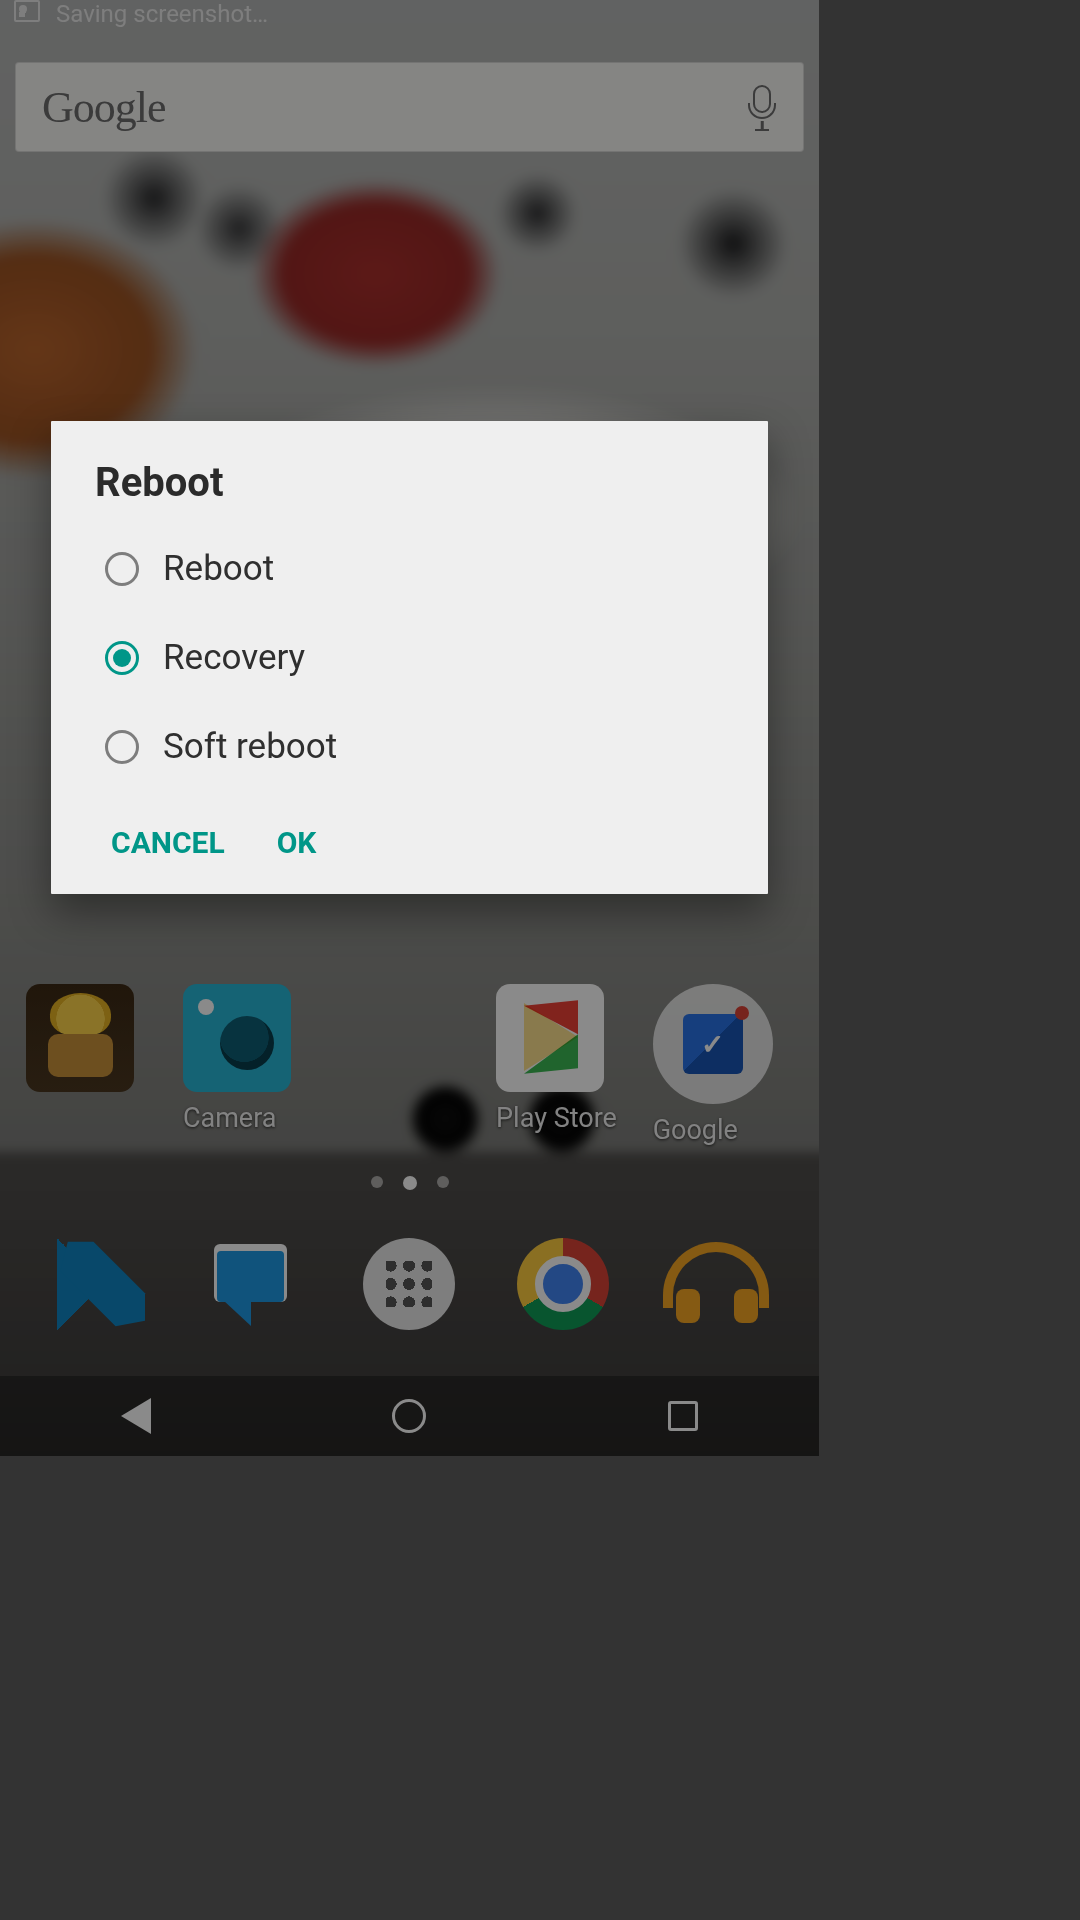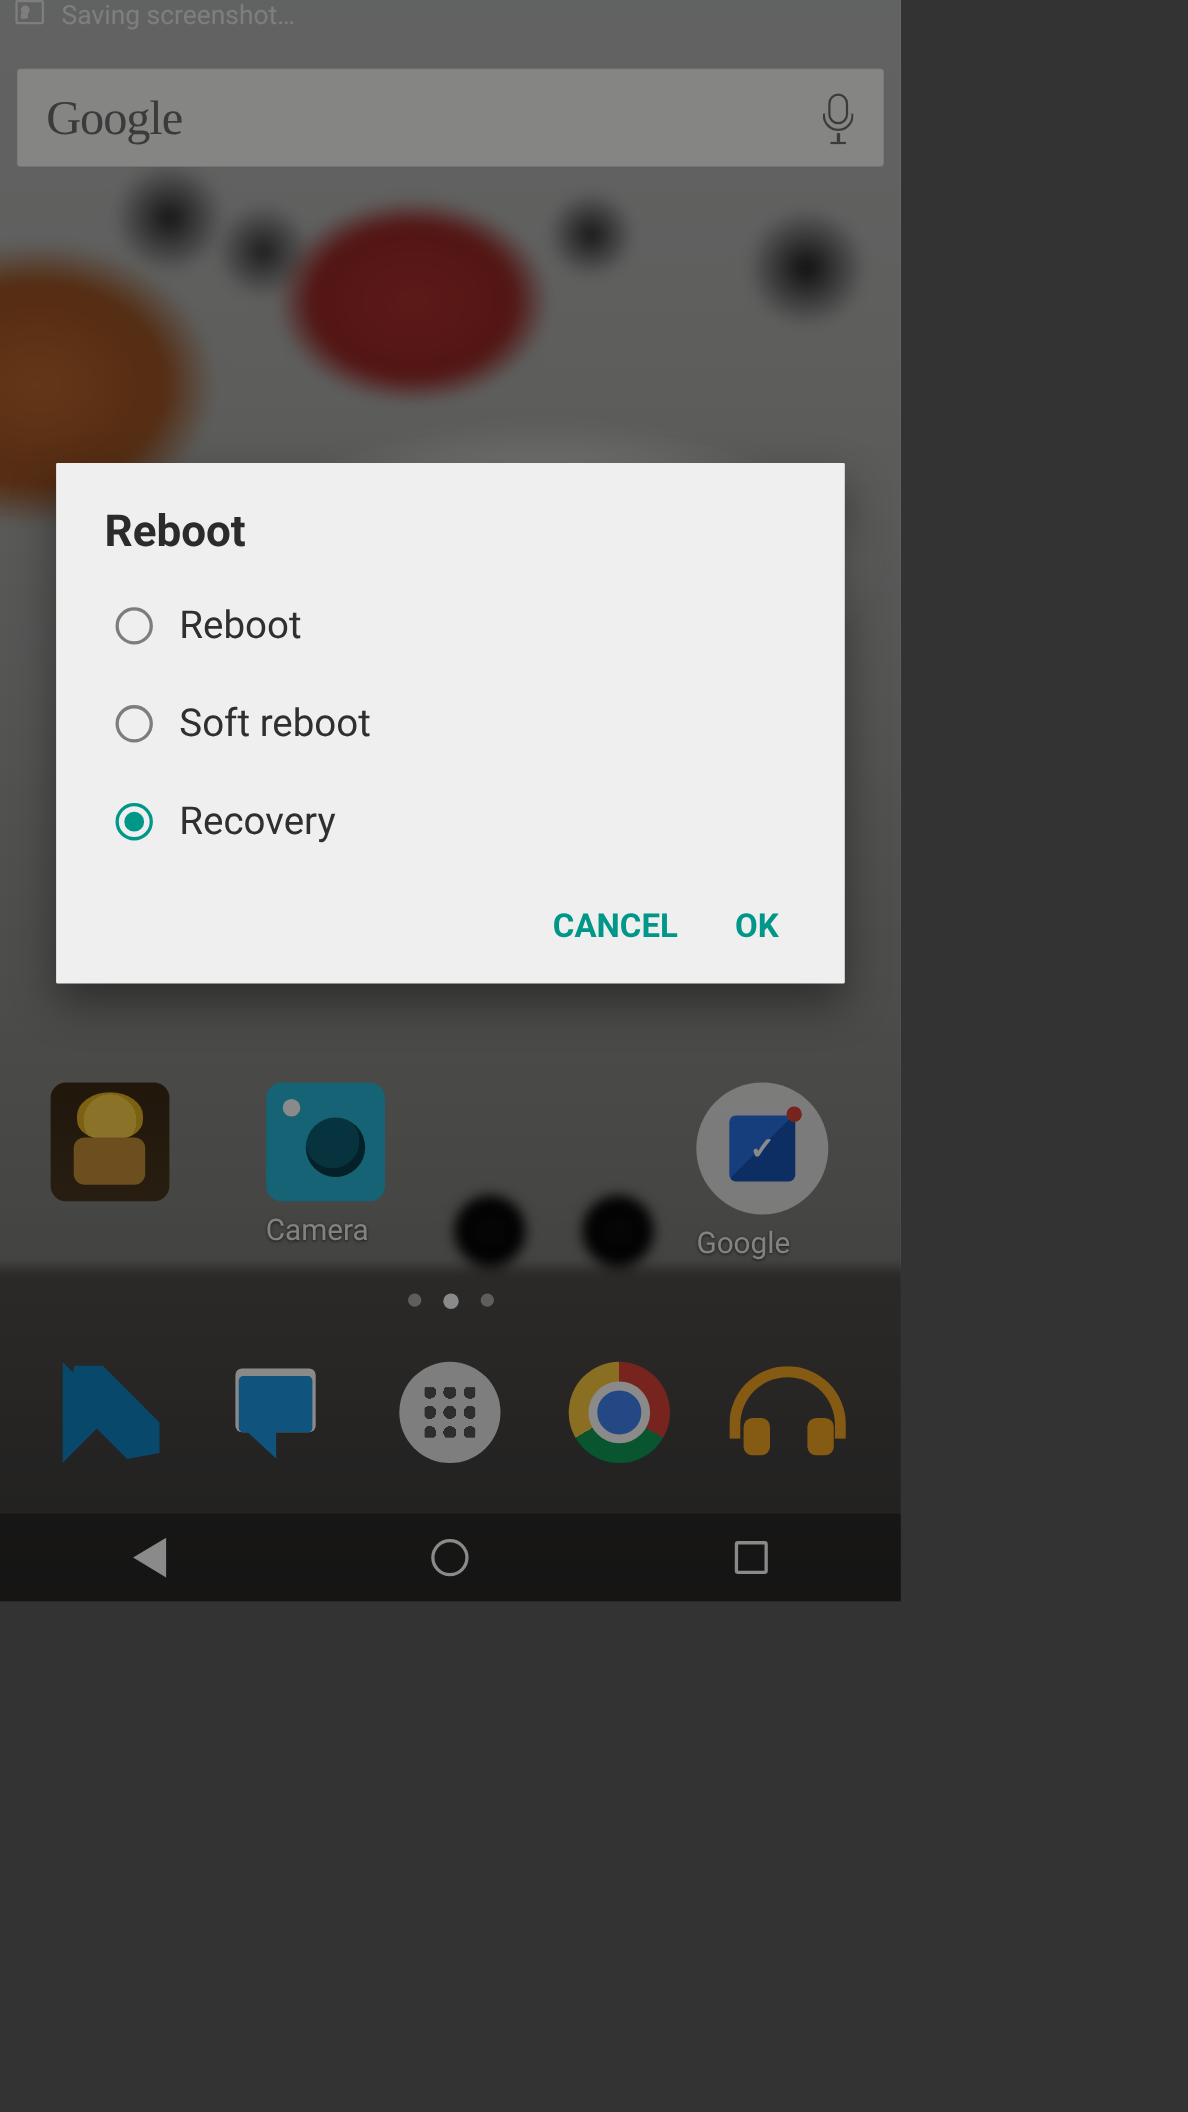--- a/index.html
+++ b/index.html
@@ -207,14 +207,14 @@
       <span class="radio"></span>
       <span>Reboot</span>
     </label>
+    <label class="option selected">
+      <span class="radio"></span>
+      <span>Recovery</span>
+    </label>
     <label class="option">
       <span class="radio"></span>
       <span>Soft reboot</span>
     </label>
-    <label class="option selected">
-      <span class="radio"></span>
-      <span>Recovery</span>
-    </label>
   </div>
   <div class="dialog-buttons">
     <button class="dlg-btn">CANCEL</button>

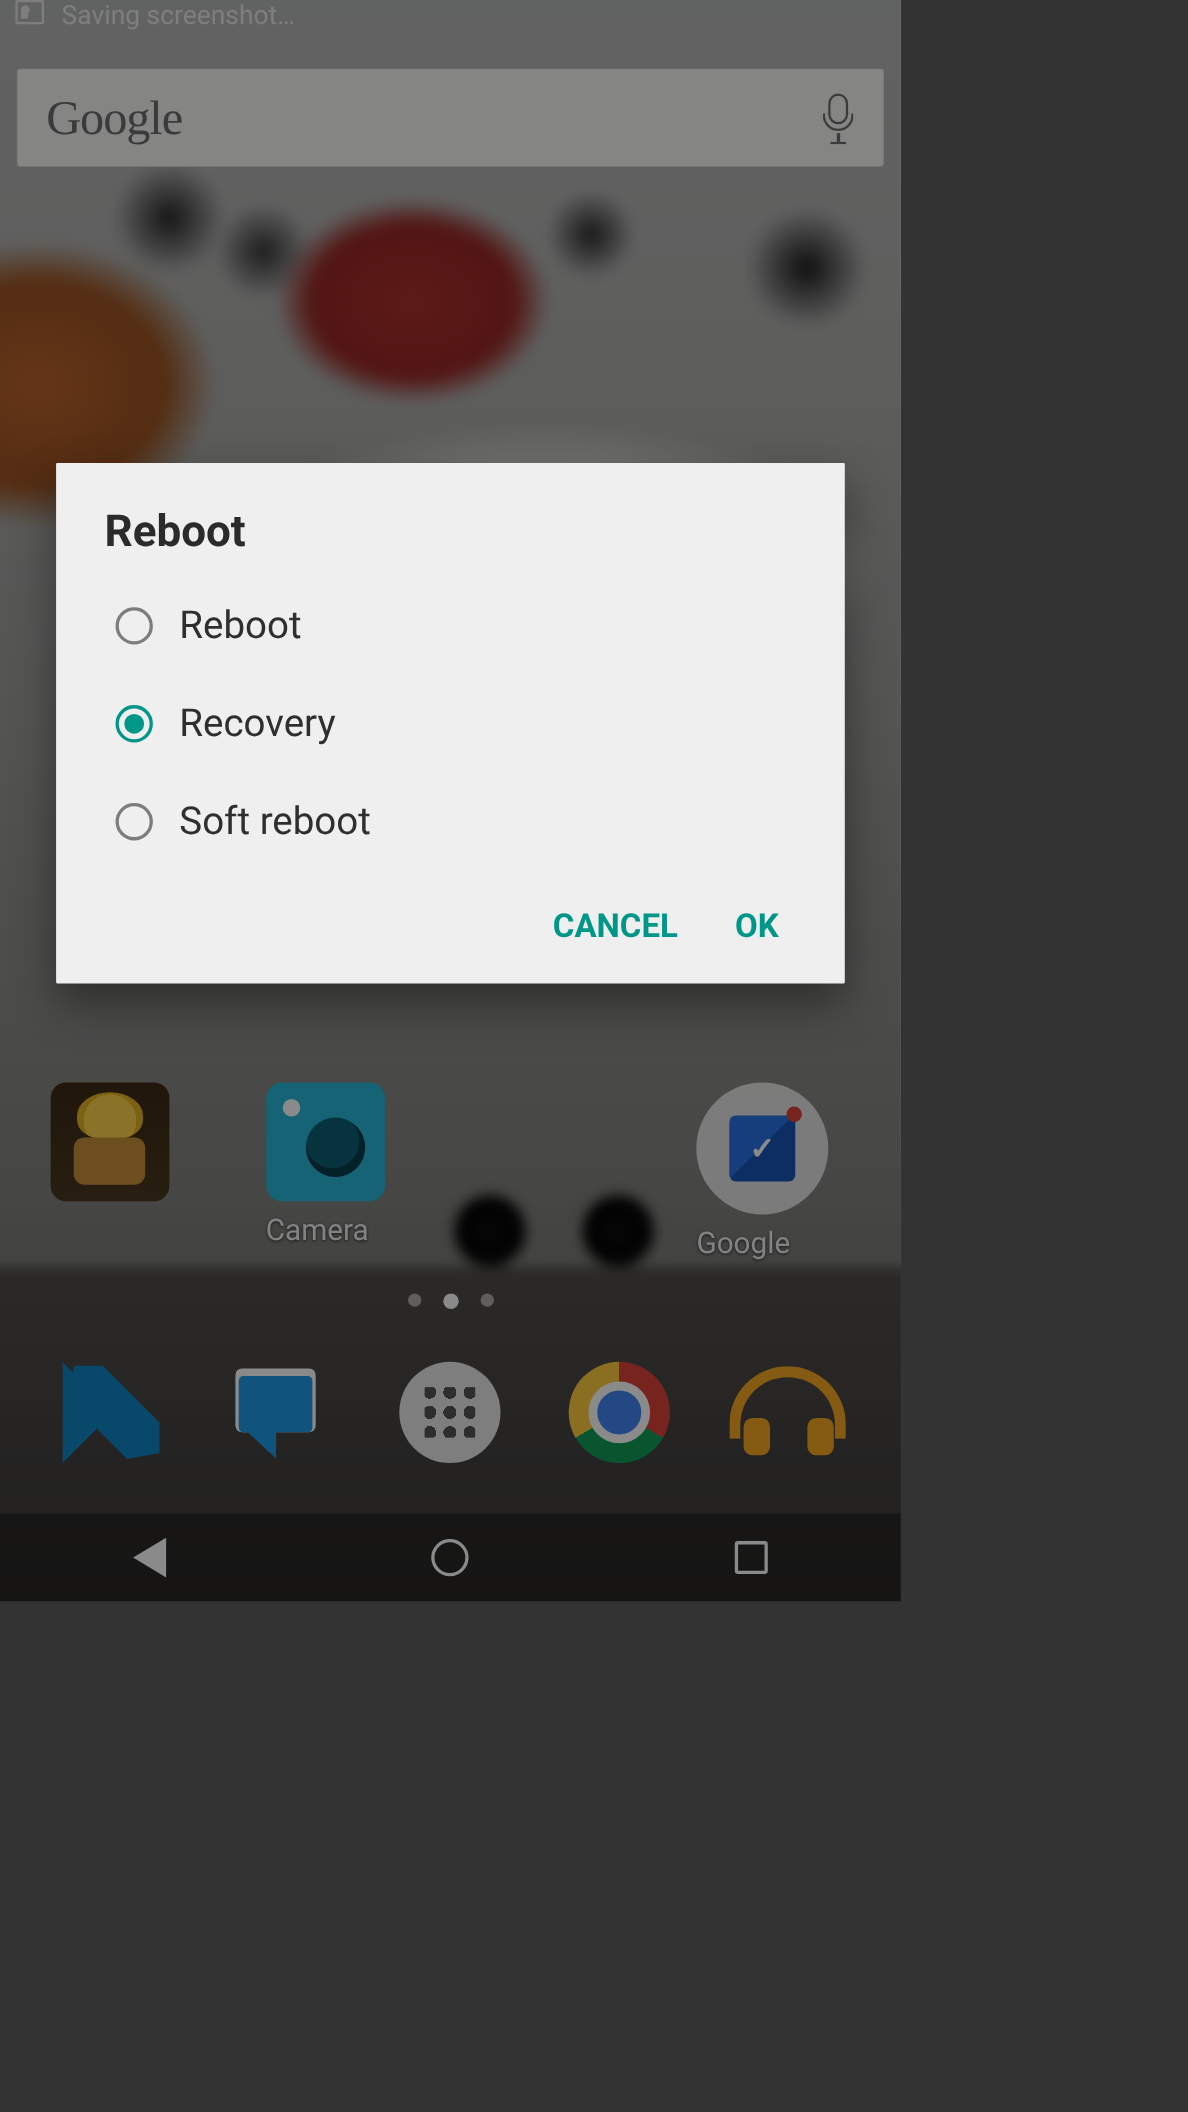--- a/index.html
+++ b/index.html
@@ -132,7 +132,7 @@
   .option.selected .radio{ border-color:#009688; }
   .option.selected .radio::after{content:"";width:18px;height:18px;border-radius:50%;background:#009688;}
   .dialog-buttons{
-    display:flex; justify-content:flex-end; gap:52px;
+    display:flex; justify-content:flex-start; gap:52px;
     padding:34px 60px 10px; font-size:30px; font-weight:700; color:#009688; letter-spacing:.5px;
   }
   .dlg-btn{ background:none;border:none;font:inherit;color:inherit;cursor:pointer; }

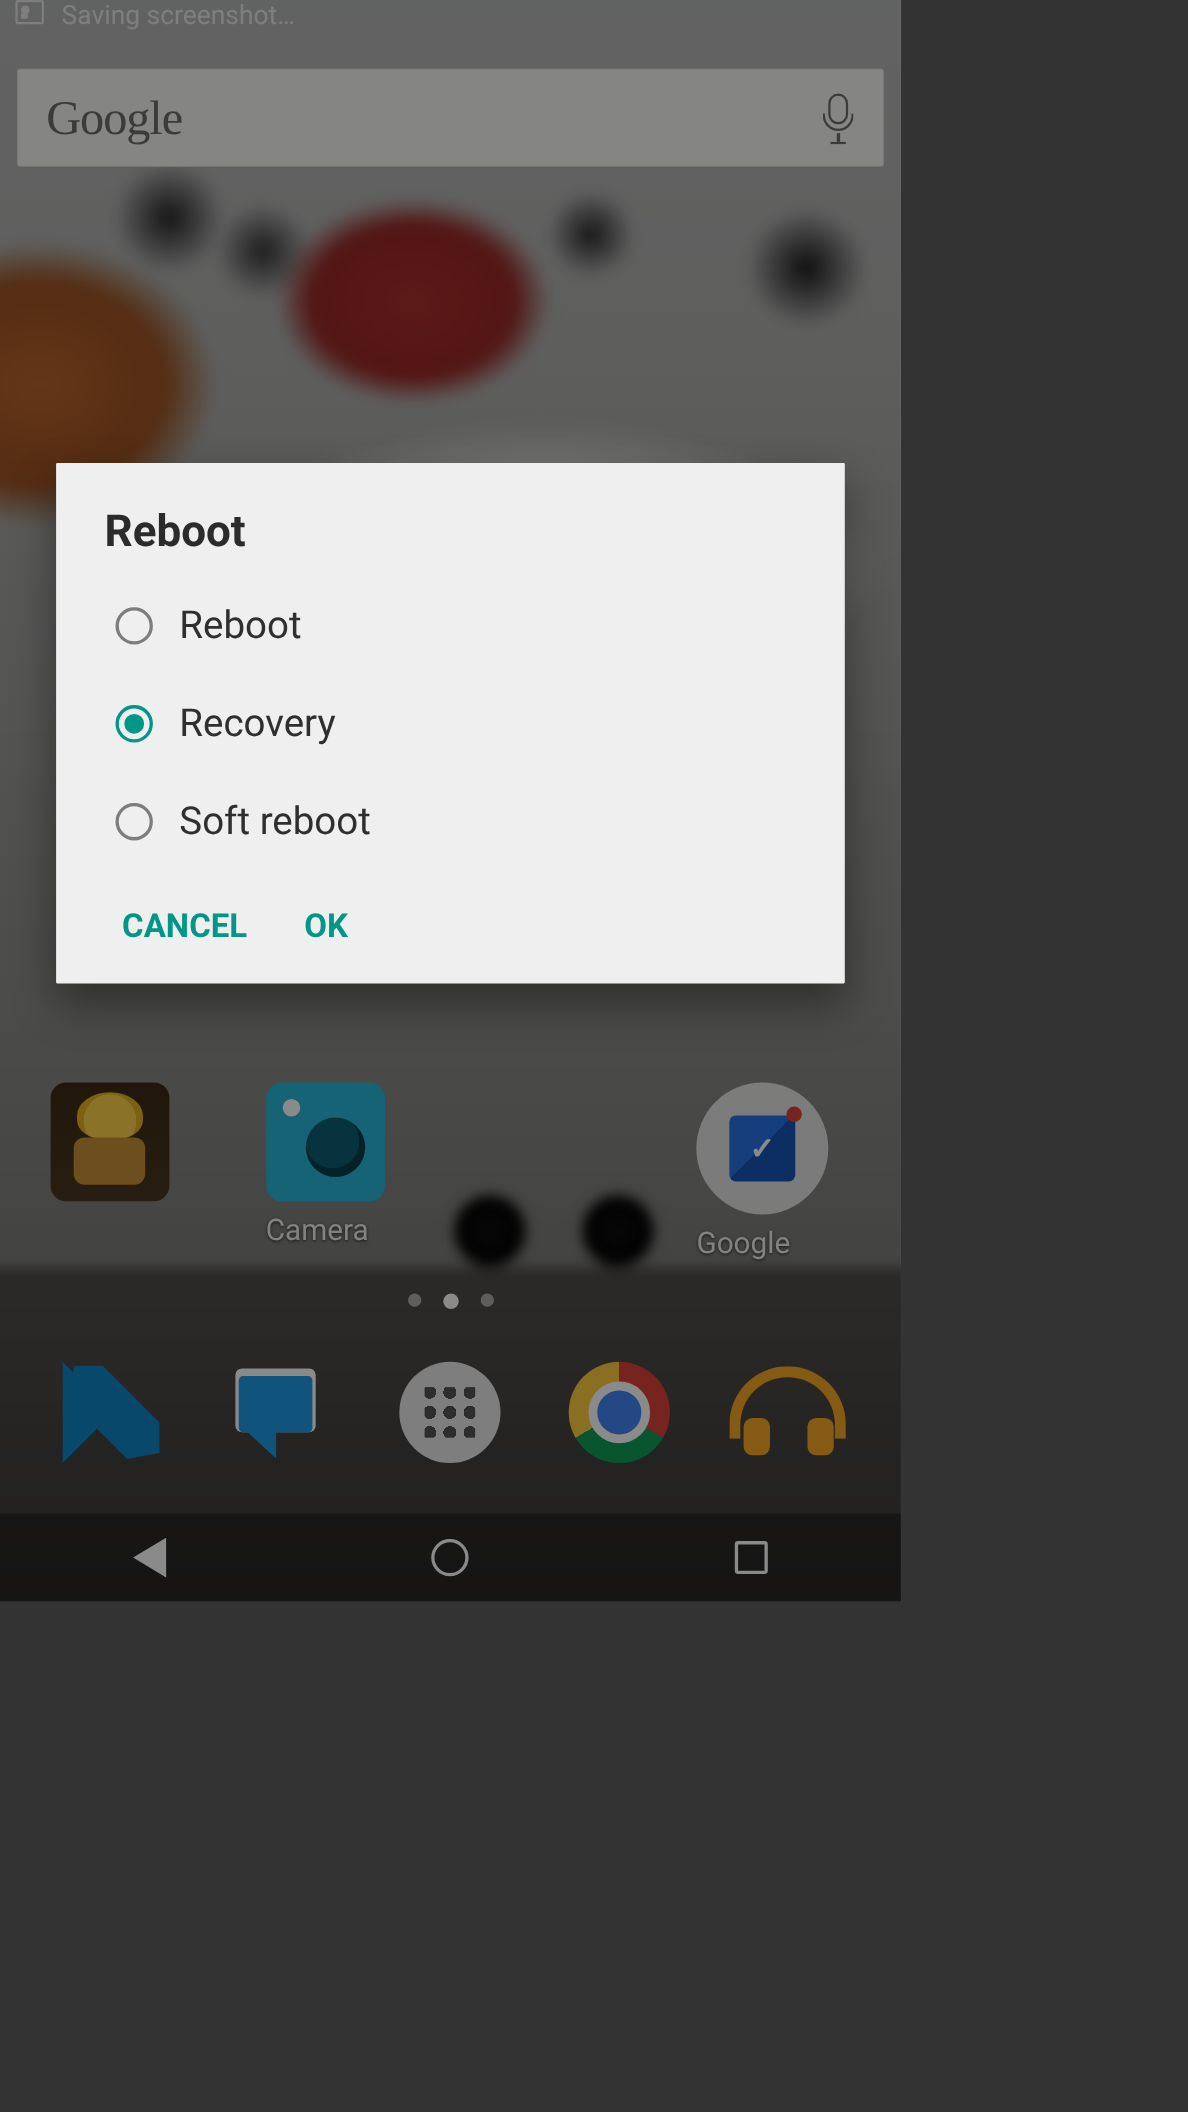--- a/index.html
+++ b/index.html
@@ -169,6 +169,10 @@
     <span class="lbl"></span>
   </div>
   <div class="app">
+    <div class="tile play"></div>
+    <span class="lbl">Play Store</span>
+  </div>
+  <div class="app">
     <div class="folder">
         <div class="inner"></div>
       </div>

